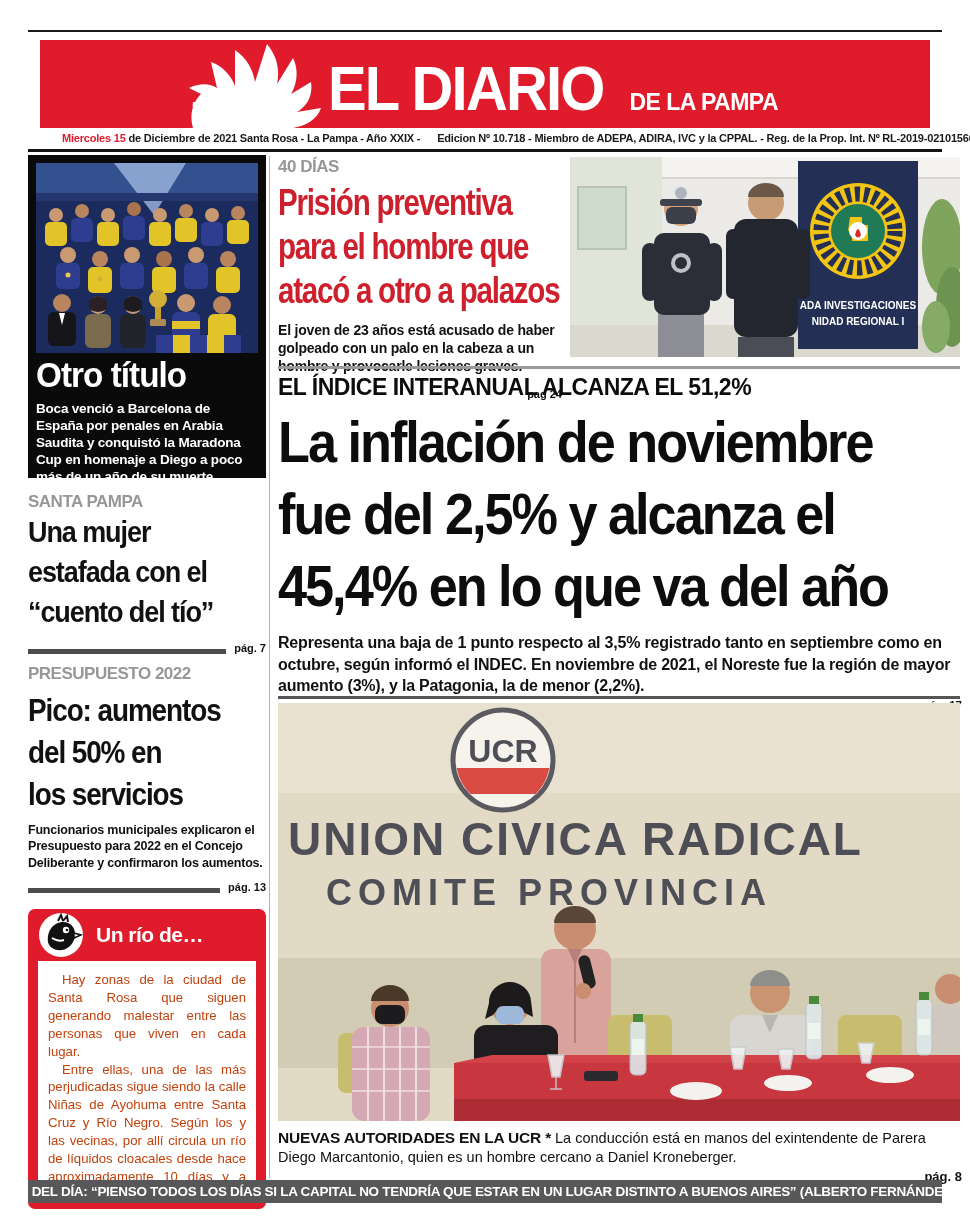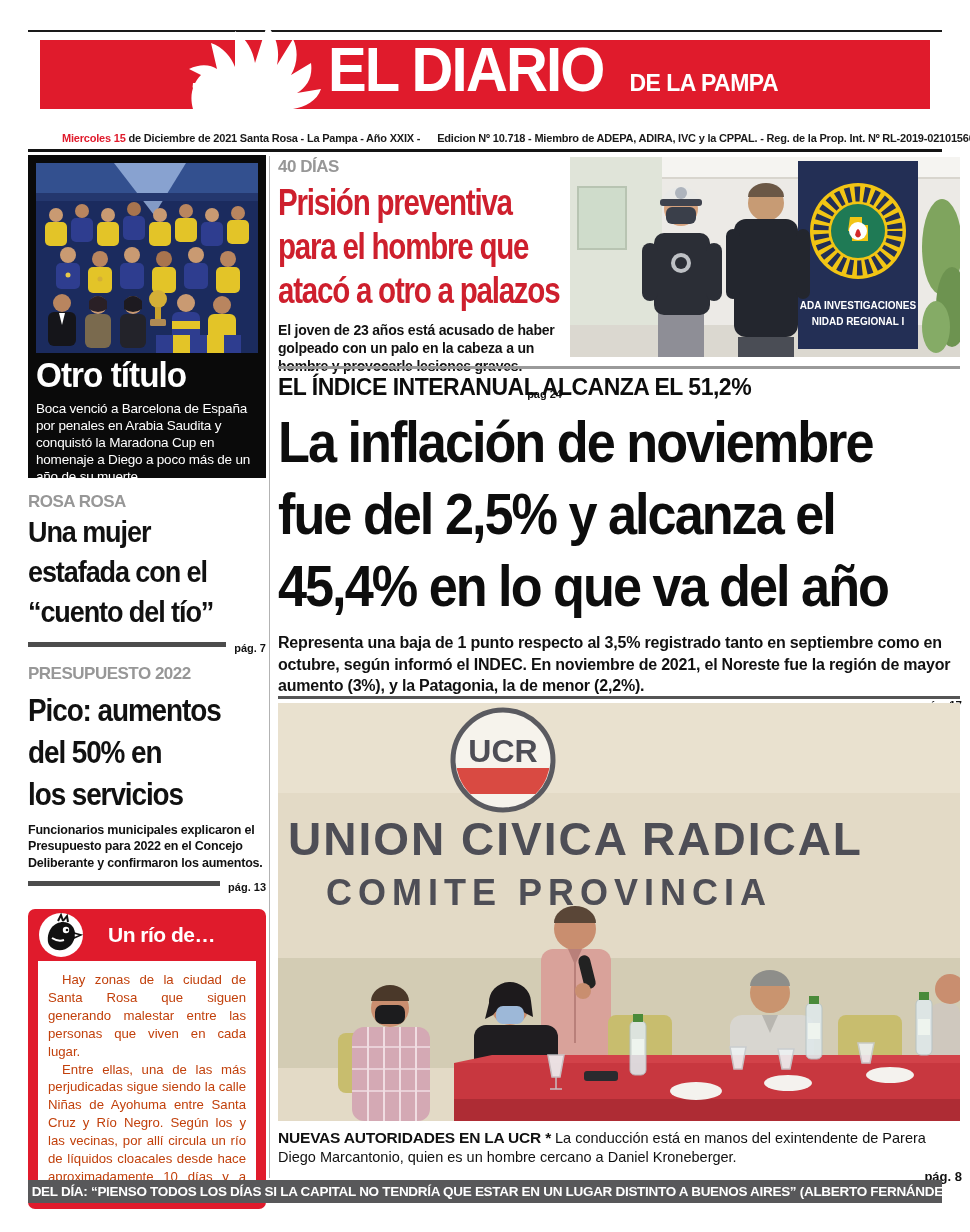--- a/index.html
+++ b/index.html
@@ -7,7 +7,7 @@
   .page { position:relative; width:970px; height:1232px; background:#fff; overflow:hidden; }
 
   .top-rule   { position:absolute; left:28px; top:30px;  width:914px; height:2px; background:#1a1a1a; }
-  .masthead   { position:absolute; left:40px; top:40px;  width:890px; height:69px; background:#e01b2c; }
+  .masthead   { position:absolute; left:40px; top:40px;  width:890px; height:88px; background:#e01b2c; }
   .hedgehog   { position:absolute; left:145px; bottom:0; width:140px; height:84px; }
   .mast-title { position:absolute; left:288px; bottom:4px; display:flex; align-items:baseline; color:#fff; white-space:nowrap; }
   .mast-main  { font-size:63px; font-weight:bold; letter-spacing:-2px; transform:scaleX(.92); transform-origin:0 100%; }

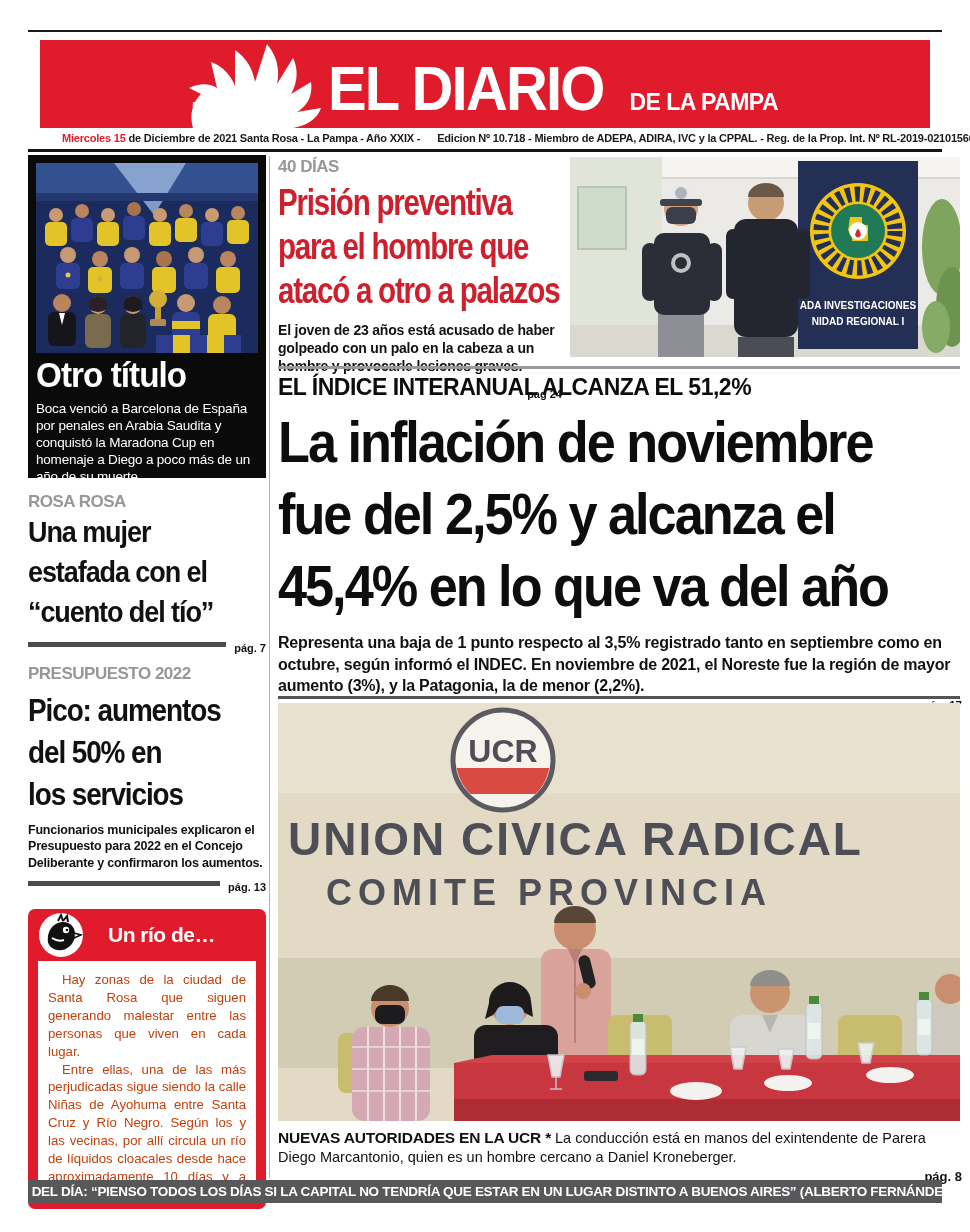--- a/index.html
+++ b/index.html
@@ -24,7 +24,7 @@
   .boca-box { background:#0a0a0a; padding:8px 8px 6px 8px; height:323px; }
   .boca-box svg { display:block; }
   .boca-h { color:#fff; font-size:35px; font-weight:bold; letter-spacing:-1px; margin-top:2px; transform:scaleX(.95); transform-origin:0 0; white-space:nowrap; }
-  .boca-b { color:#fff; font-size:13.5px; font-weight:normal; line-height:1.26; margin-top:5px; letter-spacing:-0.2px; }
+  .boca-b { color:#fff; font-size:13.5px; font-weight:bold; line-height:1.26; margin-top:5px; letter-spacing:-0.2px; }
   .boca-p { color:#fff; font-size:11px; font-weight:bold; text-align:right; margin-top:3px; }
 
   .kicker { color:#979797; font-size:17px; font-weight:bold; letter-spacing:-0.5px; }

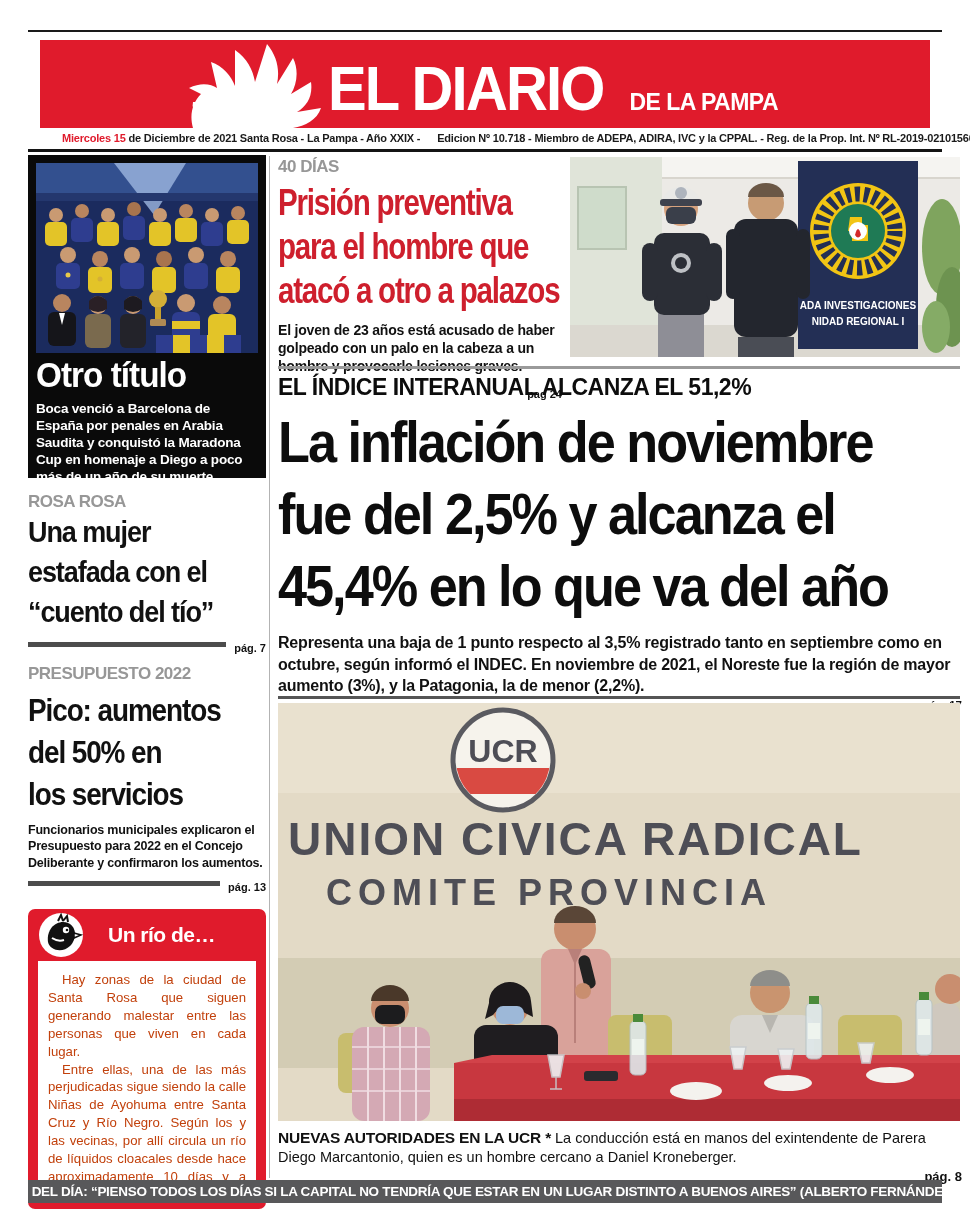--- a/index.html
+++ b/index.html
@@ -215,7 +215,7 @@
     </div>
 
     <div style="margin-top:14px;">
-      <div class="kicker">ROSA ROSA</div>
+      <div class="kicker">SANTA PAMPA</div>
       <div class="lh sr-h">
         <span>Una mujer</span>
         <span>estafada con el</span>

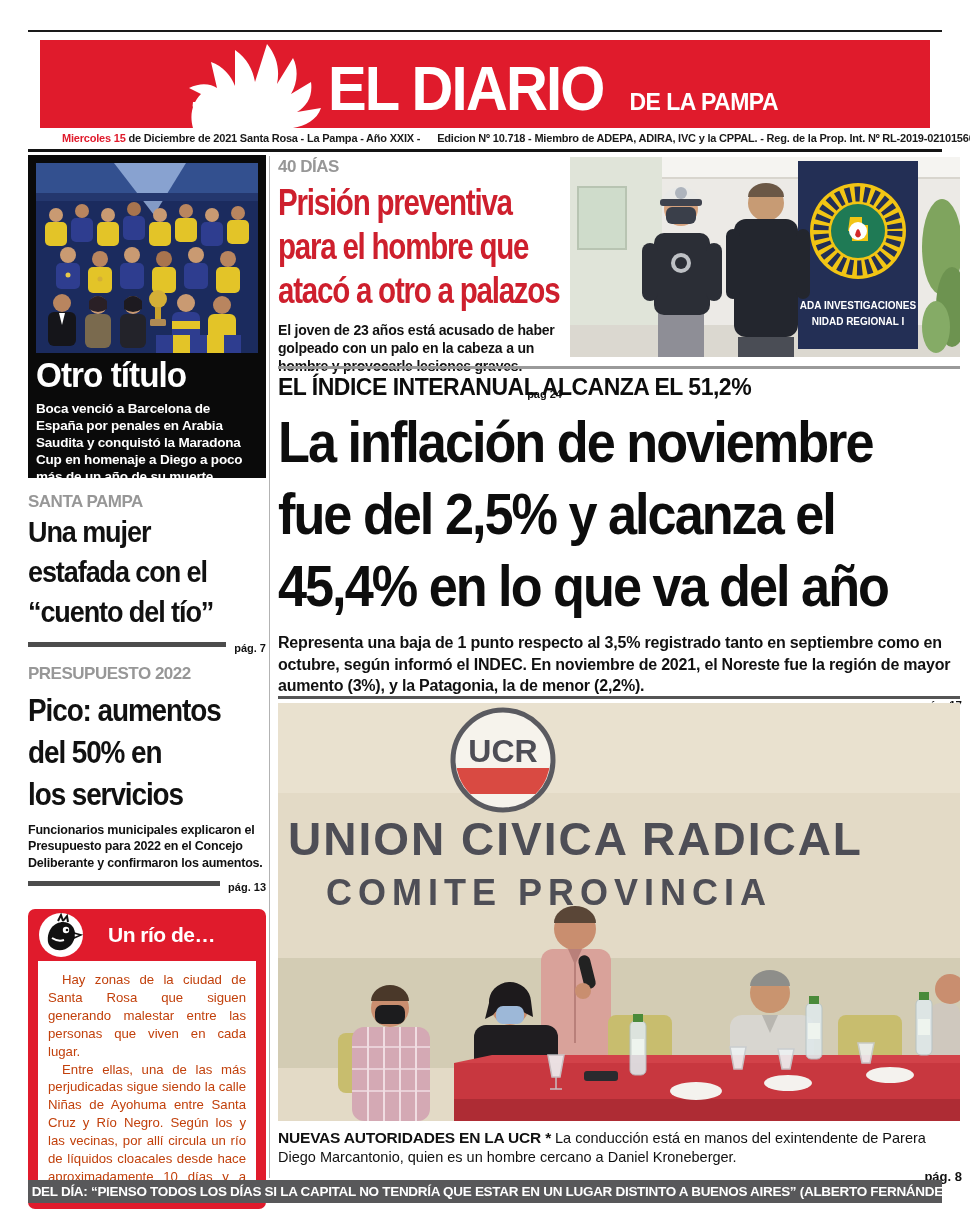--- a/index.html
+++ b/index.html
@@ -33,7 +33,7 @@
   .sr-h  { font-size:30px; line-height:40px; letter-spacing:-1.2px; transform:scaleX(.9); transform-origin:0 0; }
   .pico-h{ font-size:31px; line-height:42px; letter-spacing:-1.2px; transform:scaleX(.9); transform-origin:0 0; }
   .pico-b{ font-size:12.5px; font-weight:bold; line-height:1.3; color:#111; letter-spacing:-0.2px; margin-top:6px; }
-  .page-rule { display:flex; align-items:flex-start; gap:8px; margin-top:10px; }
+  .page-rule { display:flex; align-items:flex-end; gap:8px; margin-top:10px; }
   .page-rule .bar { flex:1; height:5px; background:#4c4c4c; }
   .page-rule .pg  { font-size:11px; font-weight:bold; color:#111; white-space:nowrap; }
 

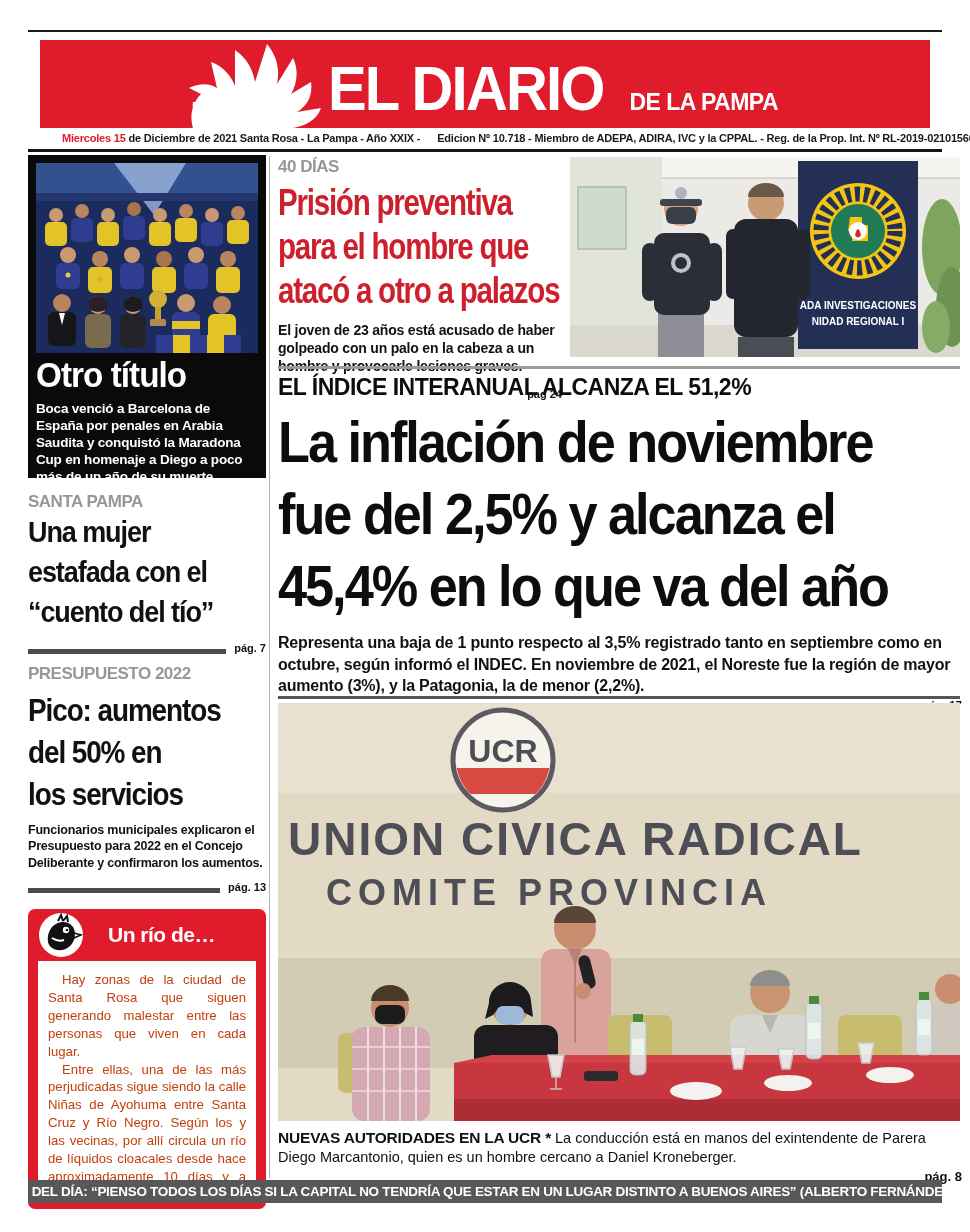--- a/index.html
+++ b/index.html
@@ -38,7 +38,7 @@
   .page-rule .pg  { font-size:11px; font-weight:bold; color:#111; white-space:nowrap; }
 
   .rio-box { margin-top:16px; background:#e01b2c; border-radius:7px; height:300px; position:relative; }
-  .rio-head { display:flex; align-items:center; gap:24px; height:52px; padding-left:10px; }
+  .rio-head { display:flex; align-items:center; gap:12px; height:52px; padding-left:10px; }
   .rio-title { color:#fff; font-size:21px; font-weight:bold; letter-spacing:-0.5px; }
   .rio-panel { position:absolute; left:10px; right:10px; top:52px; bottom:8px; background:#fff; padding:10px 10px 6px 10px; overflow:hidden; }
   .rio-panel p { font-size:13.2px; line-height:1.36; color:#c2410c; text-align:justify; text-indent:14px; }

